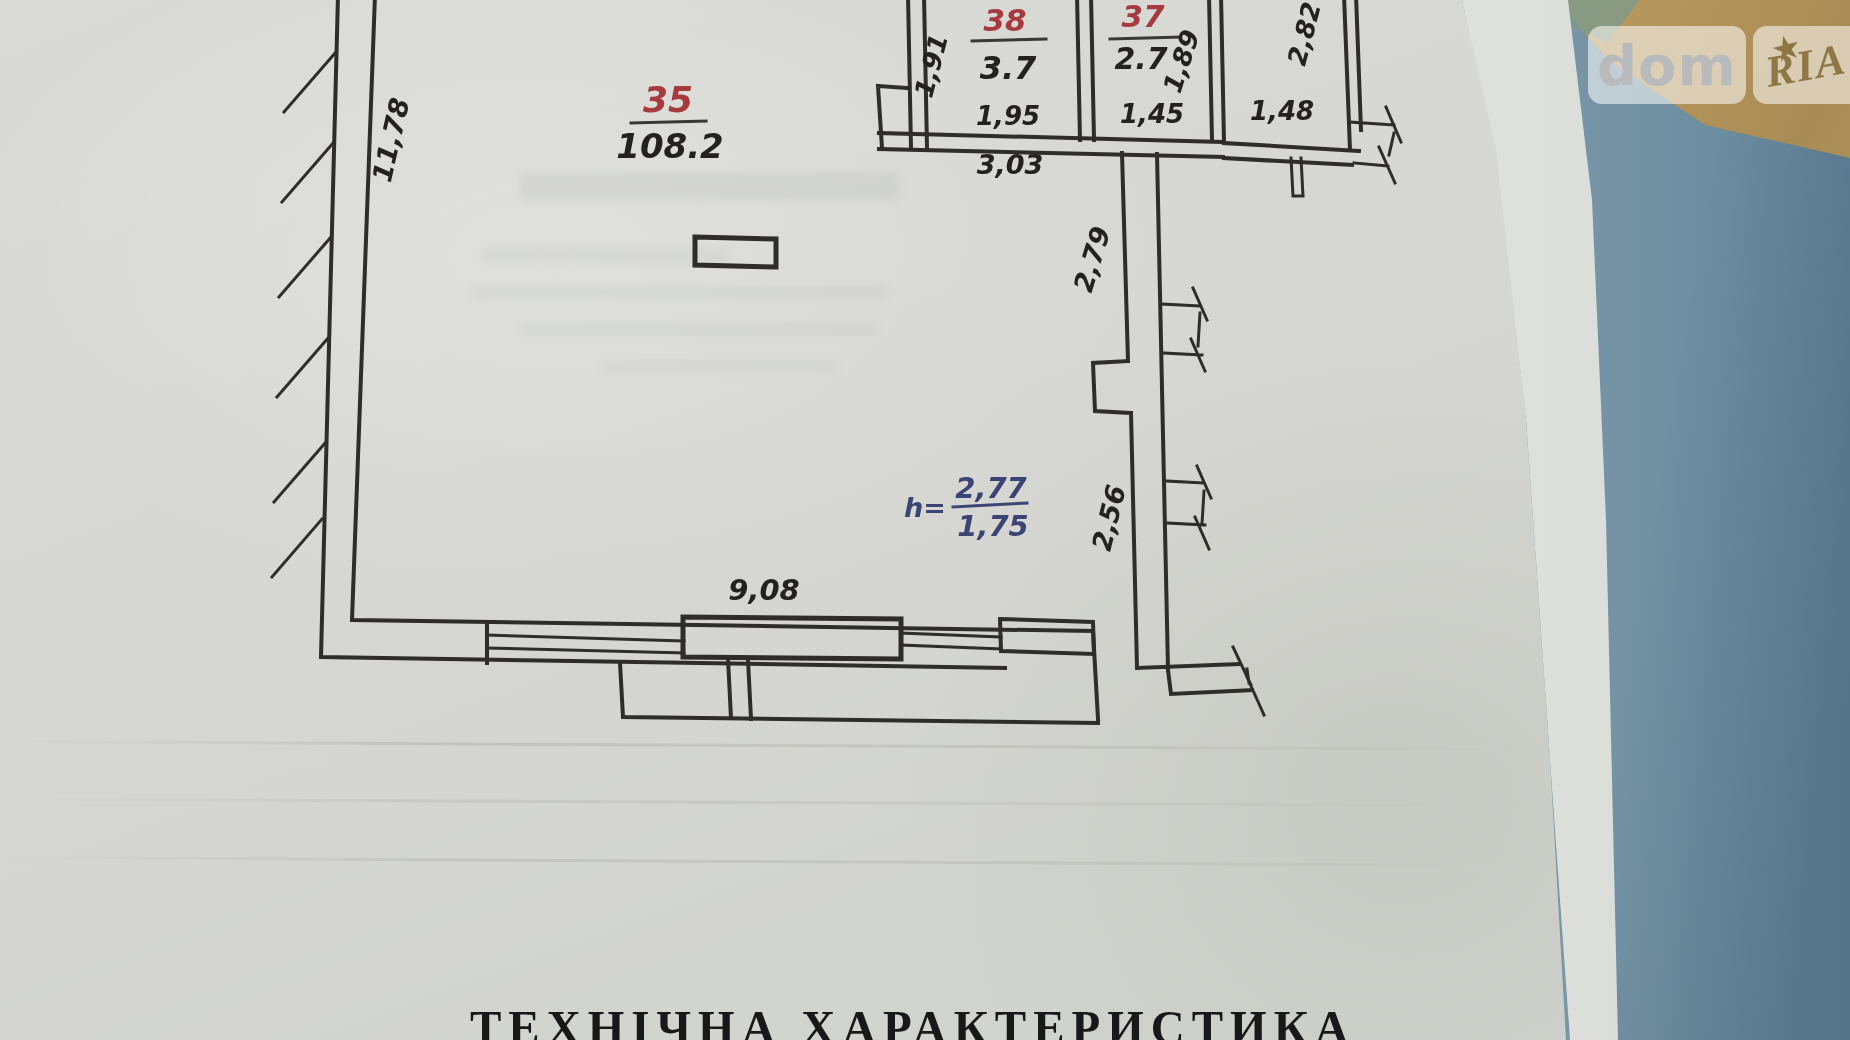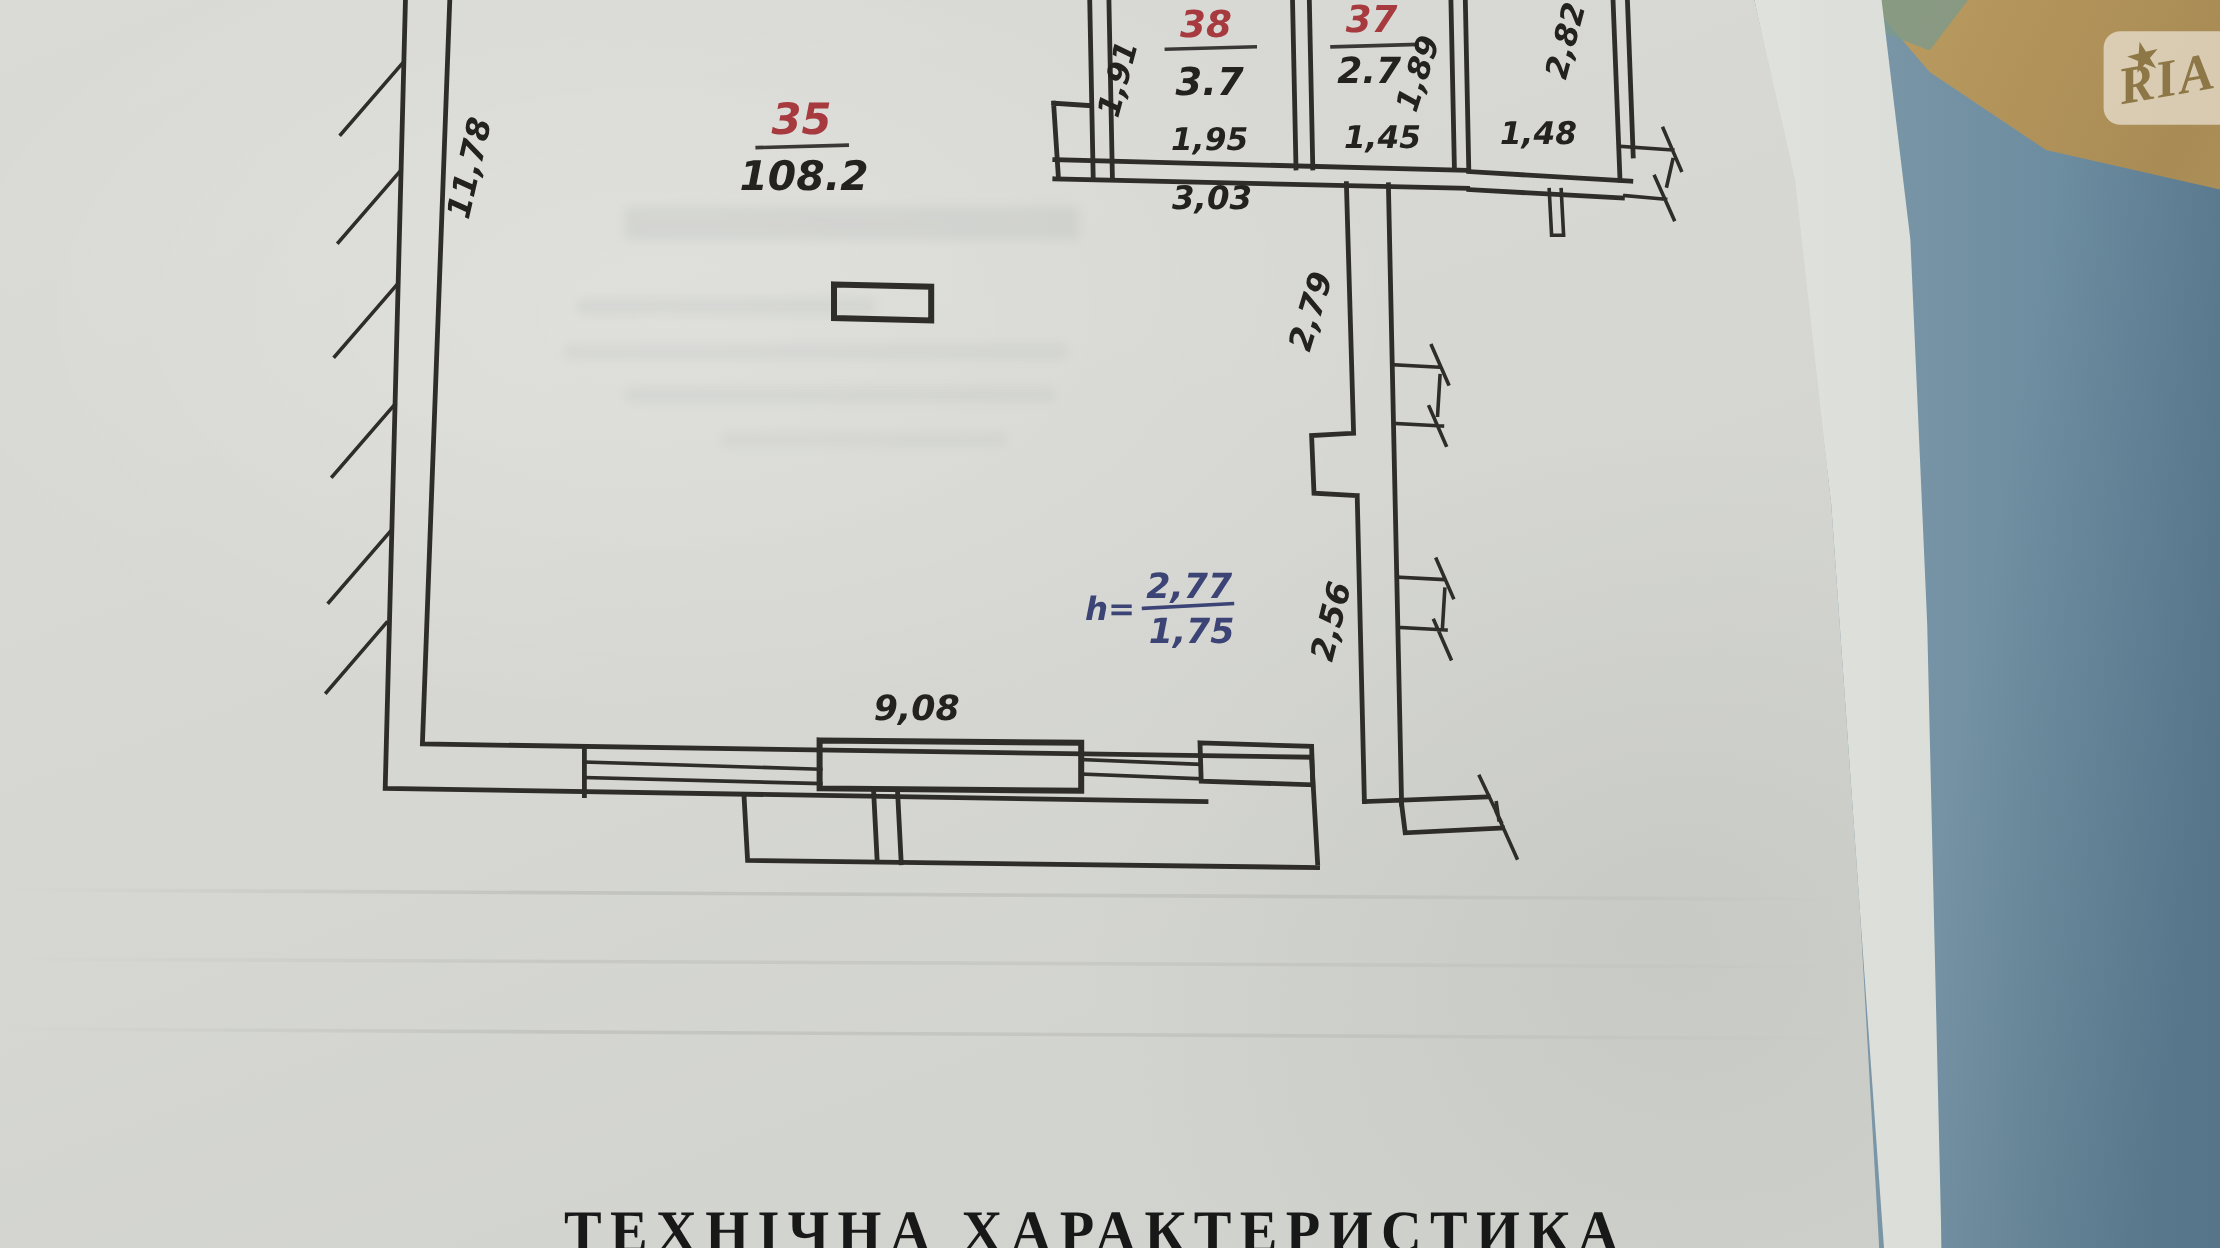--- a/index.html
+++ b/index.html
@@ -165,6 +165,9 @@
 
   <div class="doc-title">ТЕХНІЧНА ХАРАКТЕРИСТИКА</div>
 
+  <div class="wm-box wm-dom">
+    <span>dom</span>
+  </div>
   <div class="wm-box wm-ria">
     <span class="ria-star">★</span>
     <span class="ria-text">RIA</span>

